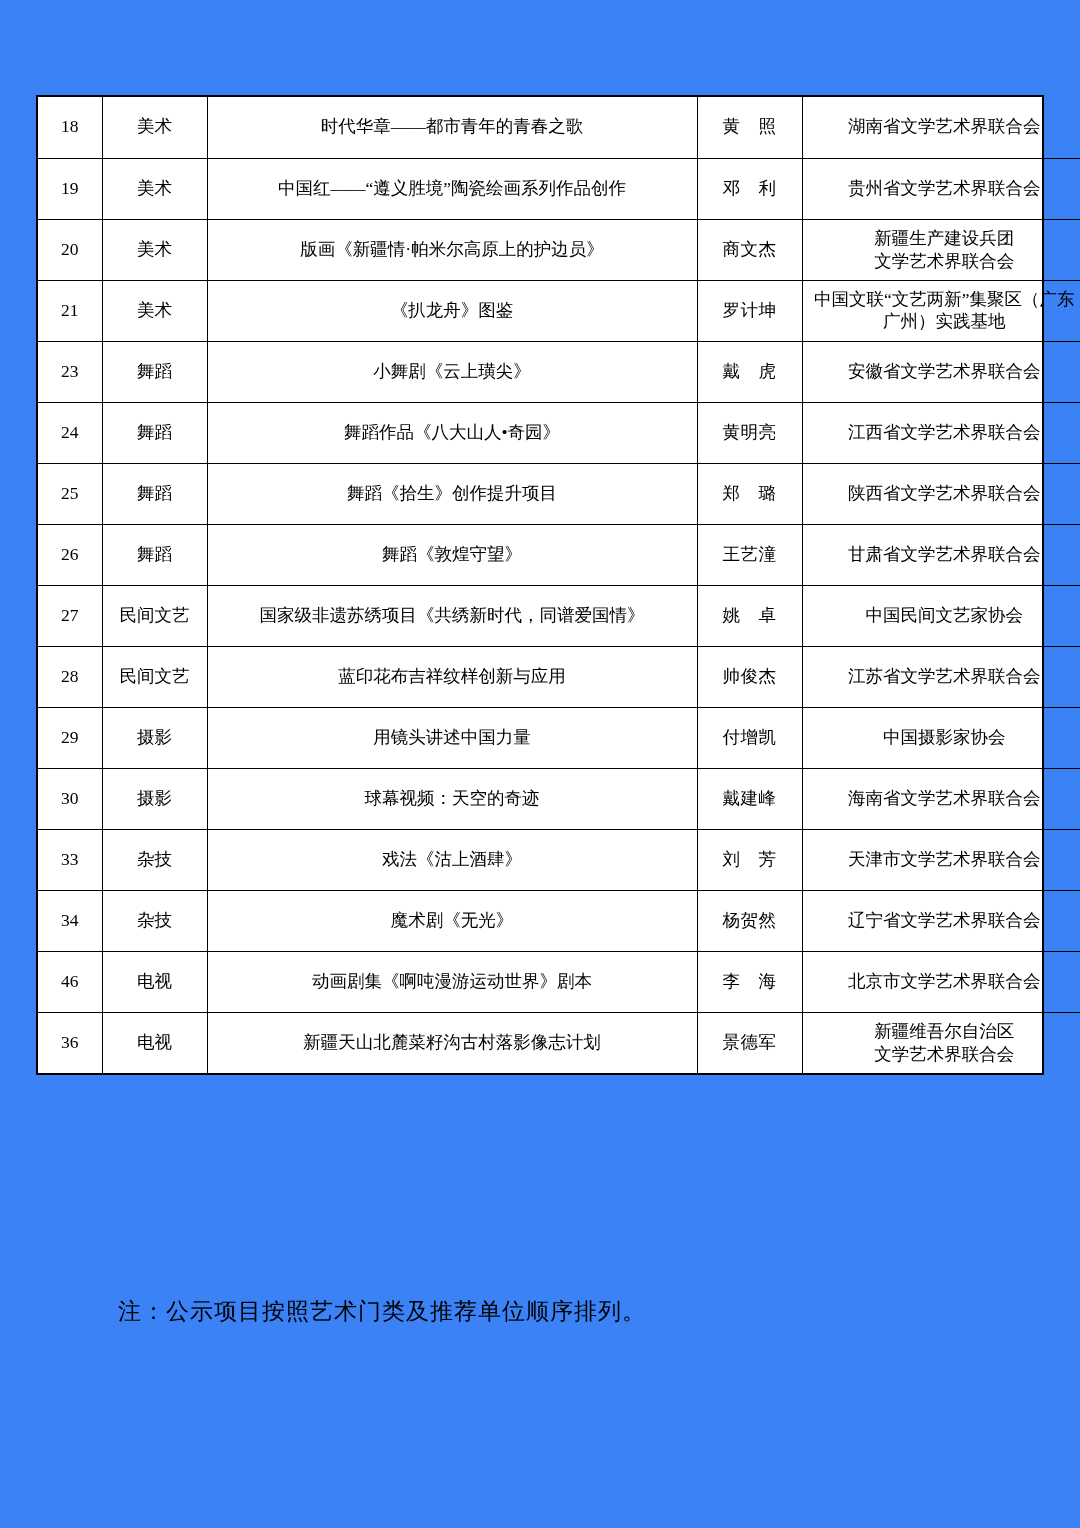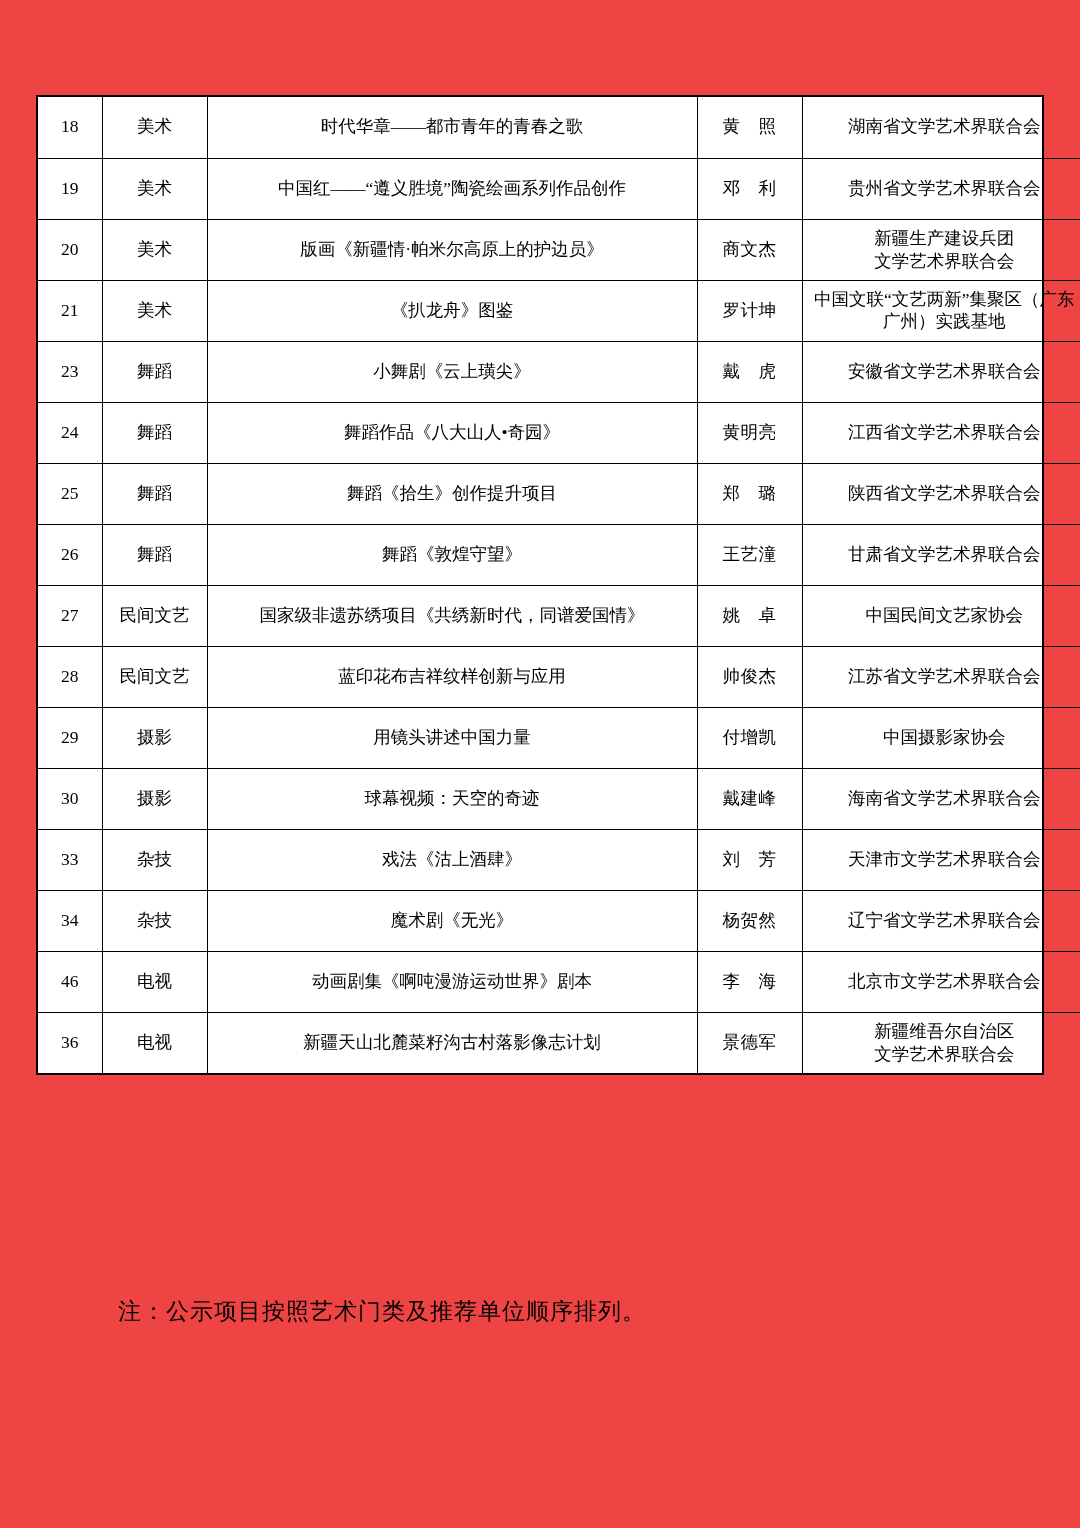--- a/index.html
+++ b/index.html
@@ -21,7 +21,7 @@
     top: 0;
     width: 1080px;
     height: 1528px;
-    background: #ef4444;
+    background: #3b82f6;
   }
   .table-wrap {
     position: absolute;

